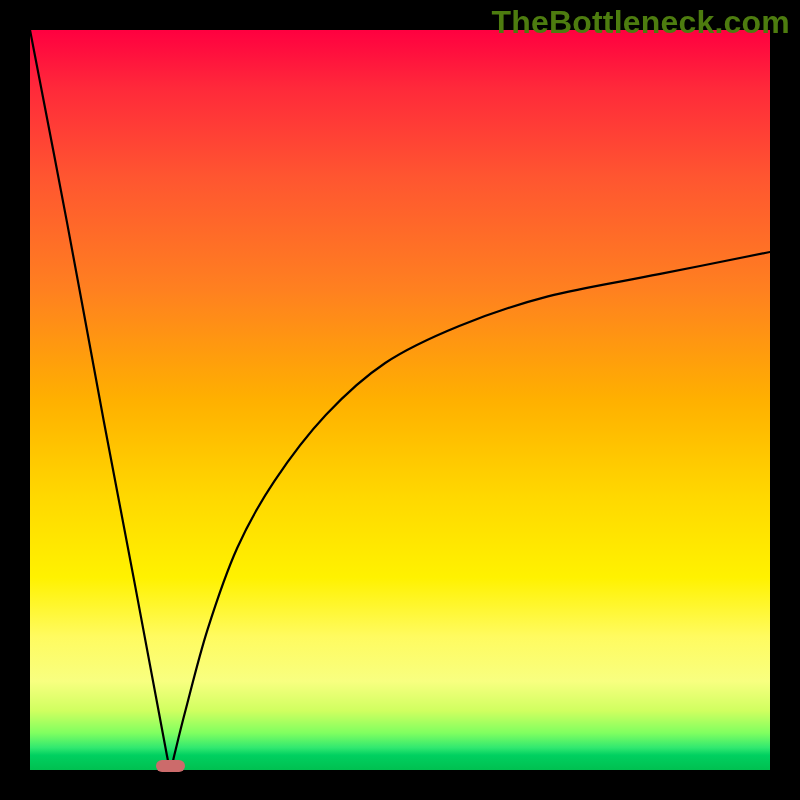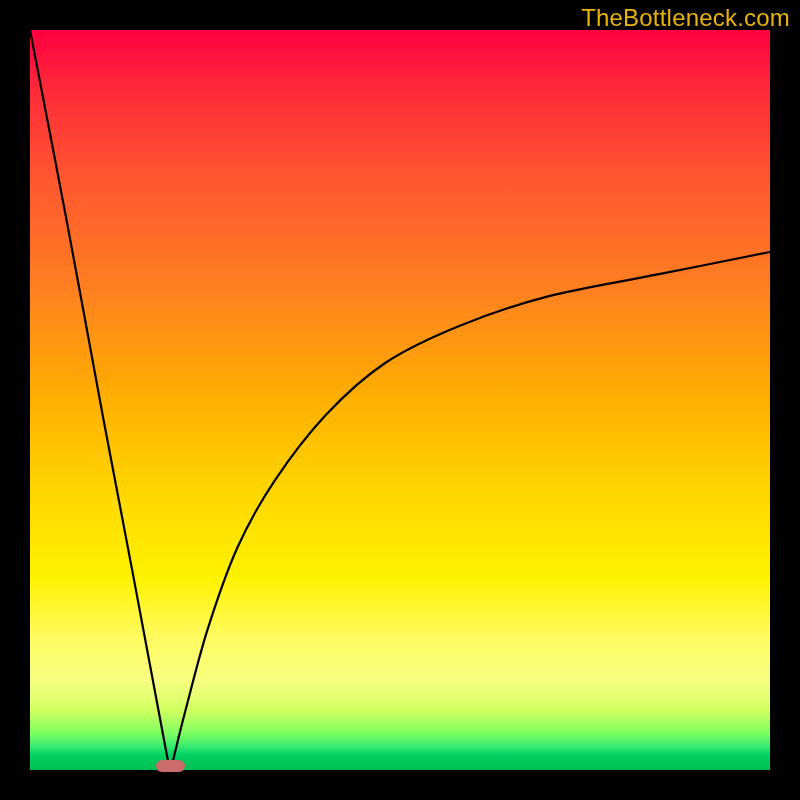--- a/index.html
+++ b/index.html
@@ -58,9 +58,9 @@
     position: absolute;
     top: 4px;
     right: 10px;
-    color: #eab308;
-    font-size: 24px;
-    font-weight: 400;
+    color: #4d7c0f;
+    font-size: 32px;
+    font-weight: 700;
     letter-spacing: 0.2px;
     pointer-events: none;
   }

